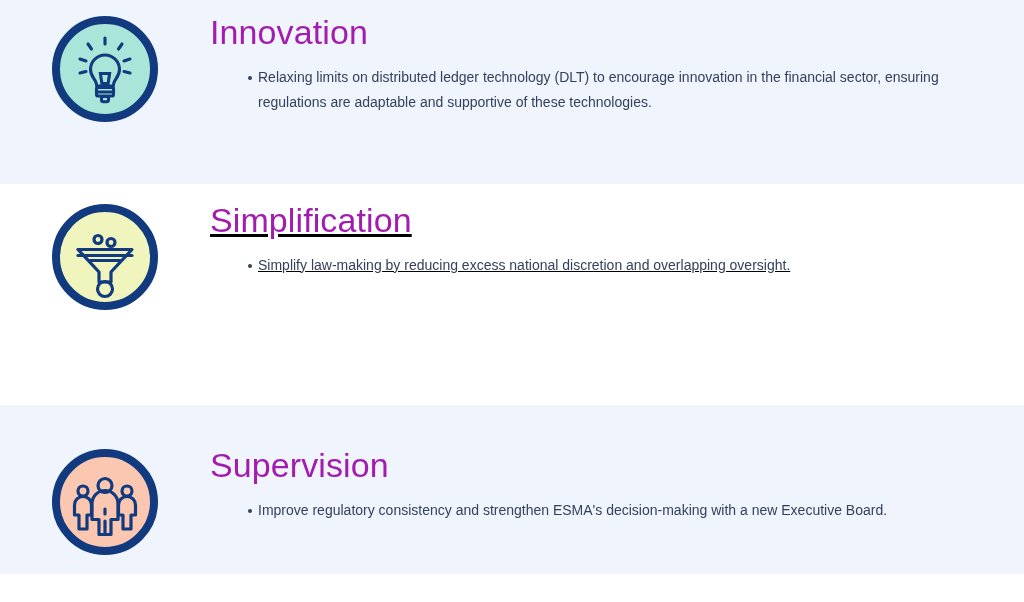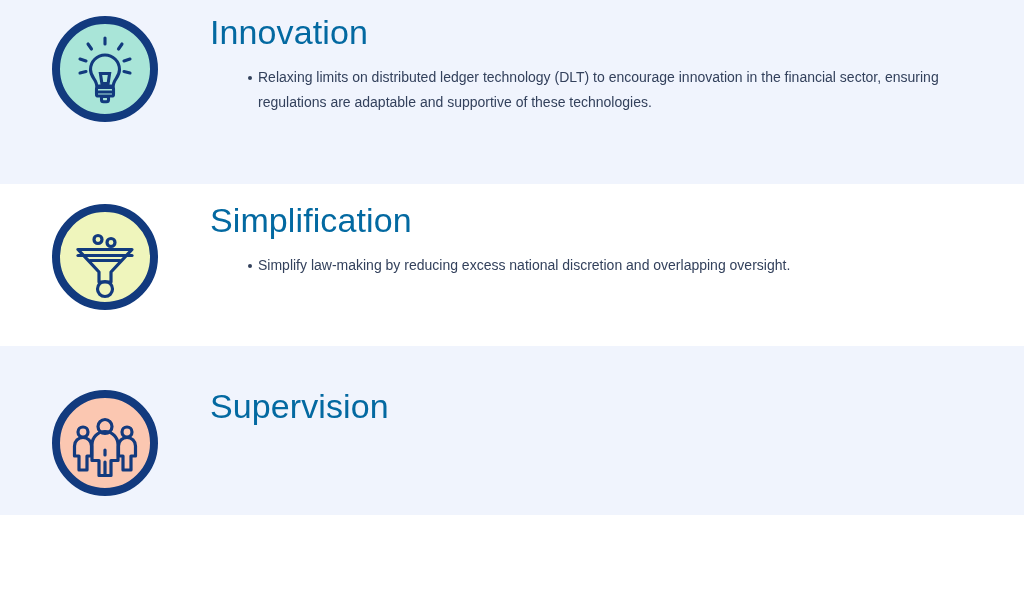--- a/index.html
+++ b/index.html
@@ -56,7 +56,7 @@
     font-size: 34px;
     font-weight: 400;
     line-height: 1.08;
-    color: #0369a1;
+    color: #a21caf;
     margin: 0 0 14px 0;
     letter-spacing: 0.1px;
   }

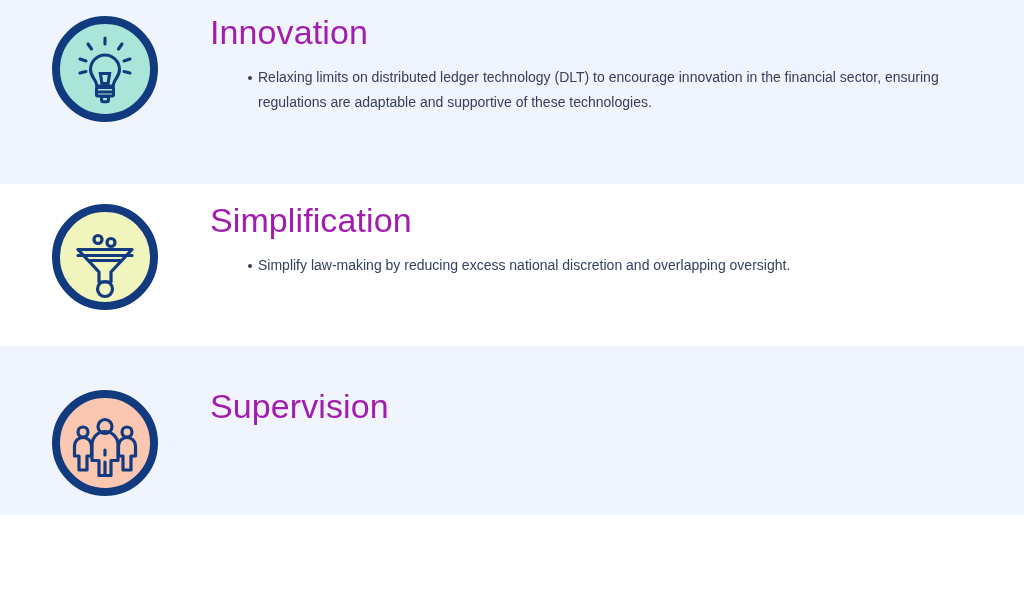--- a/index.html
+++ b/index.html
@@ -29,7 +29,7 @@
 
   
   .section.s1 { height: 184px; padding-top: 14px; }
-  .section.s2 { height: 162px; padding-top: 18px; }
+  .section.s2 { height: 221px; padding-top: 18px; text-decoration: underline; }
   .section.s3 { height: 169px; padding-top: 42px; }
 
   .icon-col {

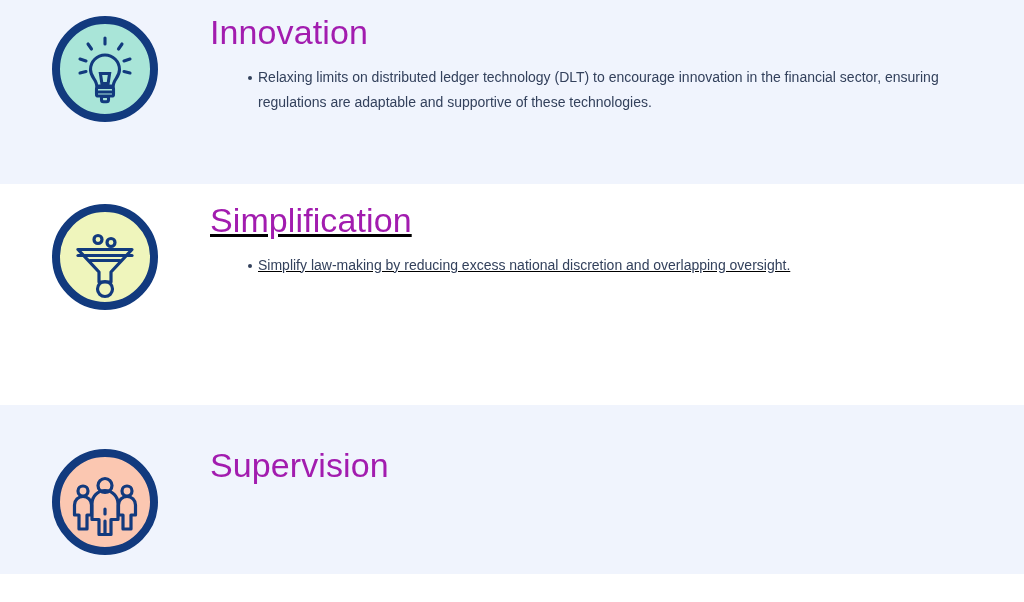--- a/index.html
+++ b/index.html
@@ -176,6 +176,7 @@
     <div class="content-col">
       <h2 class="heading">Supervision</h2>
       <ul class="bullets">
+        <li>Improve regulatory consistency and strengthen ESMA's decision-making with a new Executive Board.</li>
       </ul>
     </div>
   </div>

